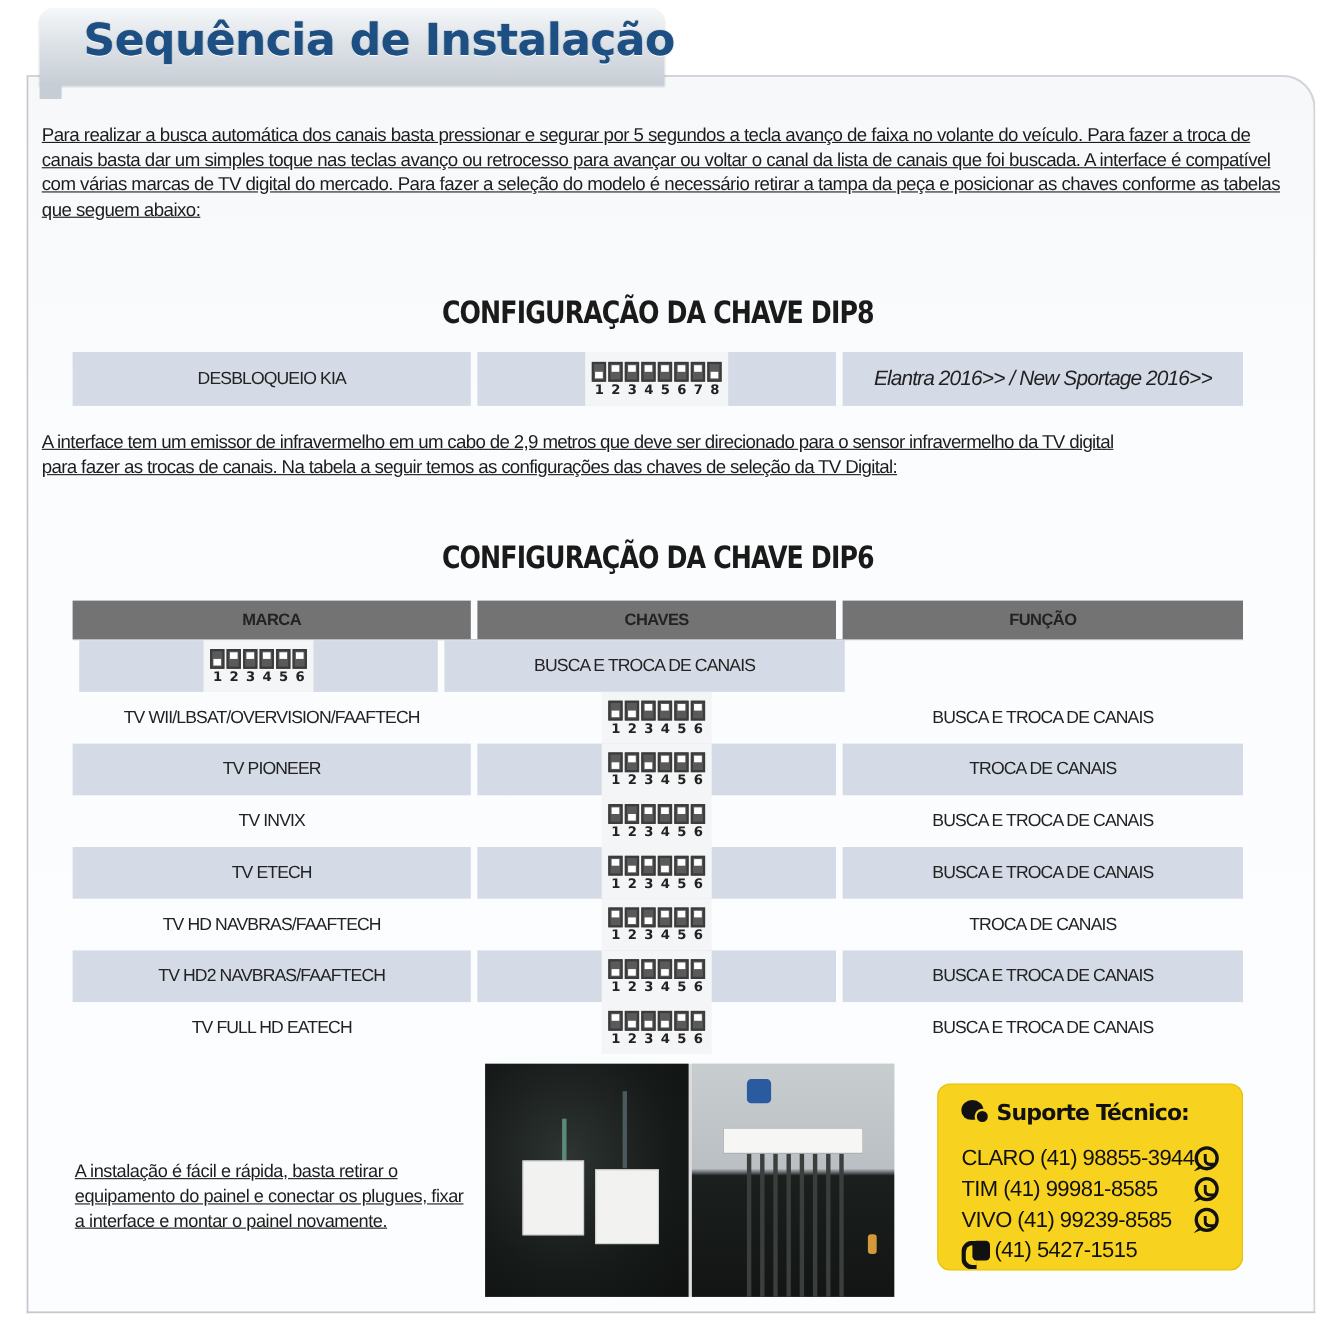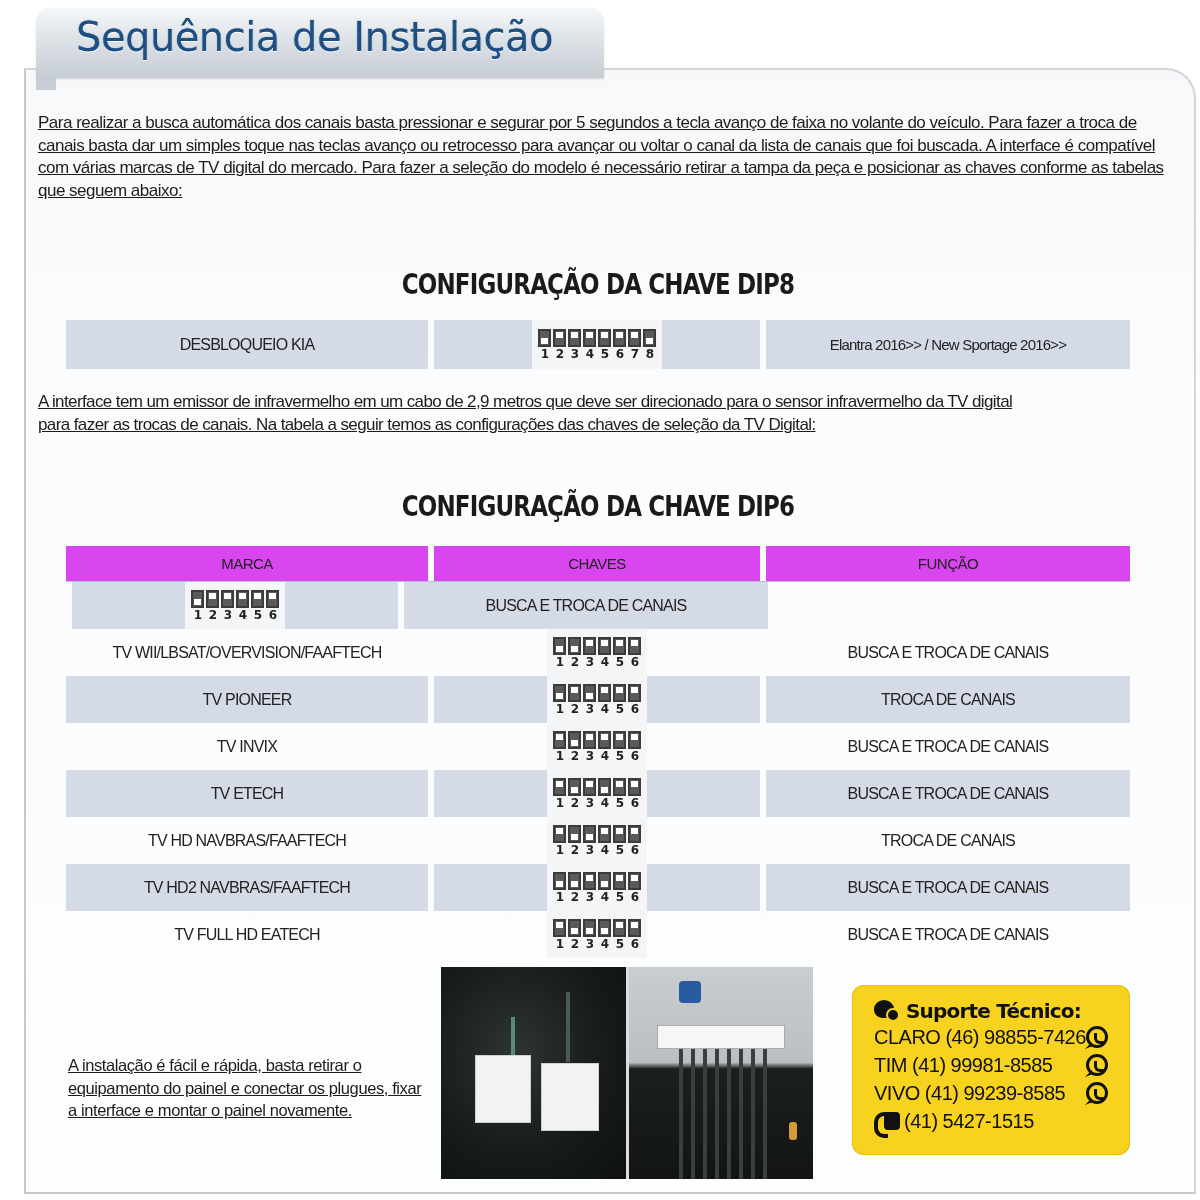--- a/index.html
+++ b/index.html
@@ -29,7 +29,7 @@
   .title-text {
     position: absolute; left: 76px; top: 14px;
     font-family: "DejaVu Sans", sans-serif; font-size: 40px; letter-spacing: -0.5px;
-    color: #1e4f82; font-weight: normal;
+    color: #1e4f82; font-weight: bold;
     text-shadow: 0 1px 0 #fff, 0 0 1px #12375e;
   }
 

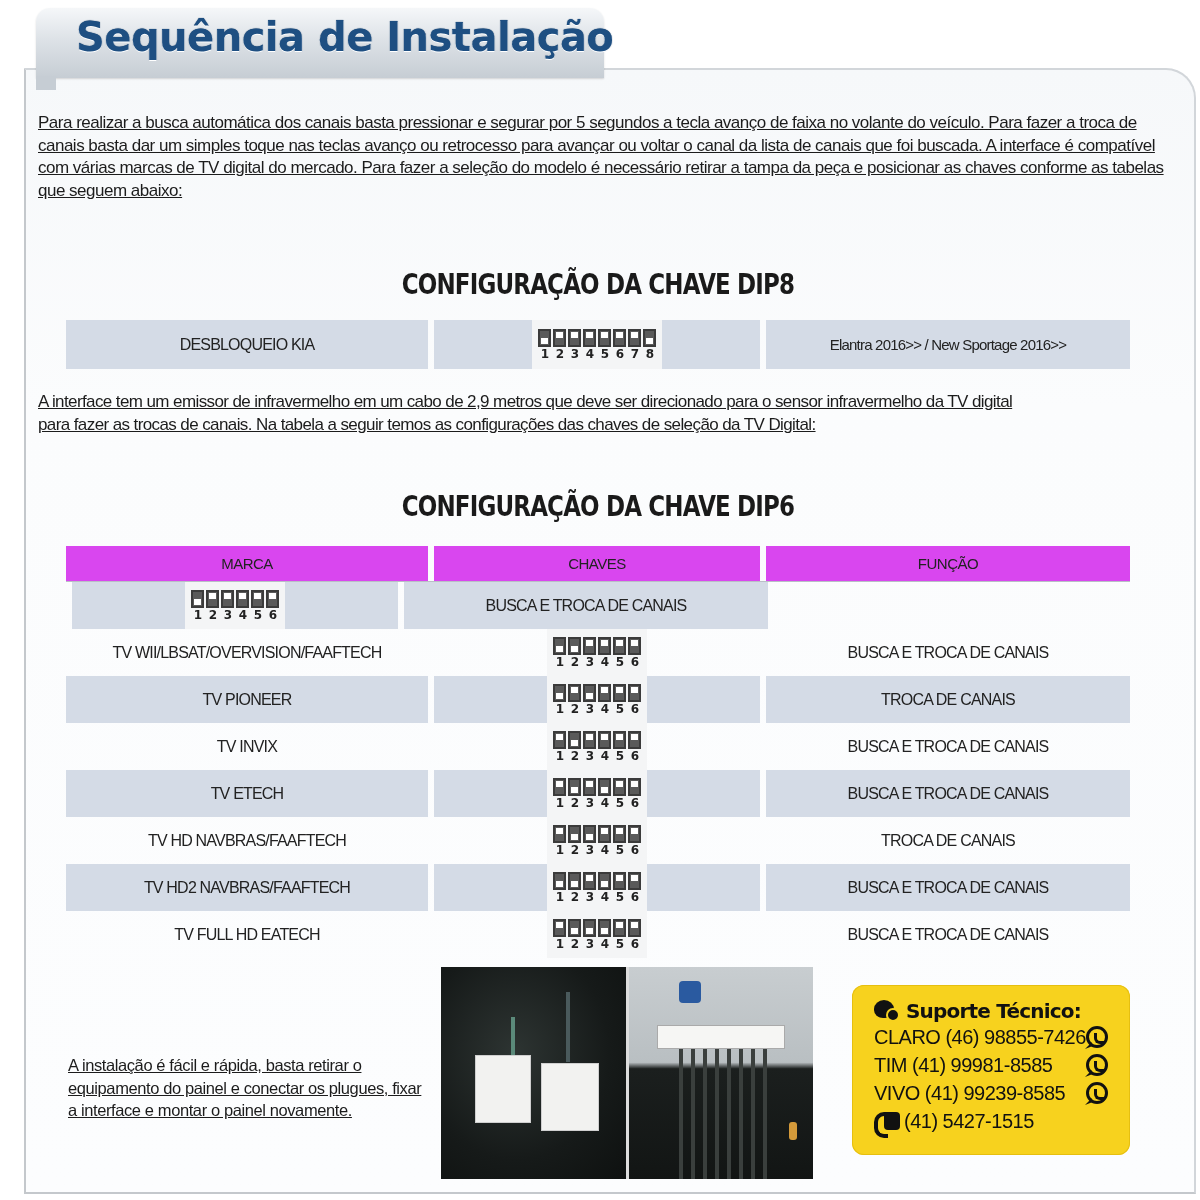--- a/index.html
+++ b/index.html
@@ -69,7 +69,7 @@
   .dip8 { top: 320px; }
   .dip8 .row { height: 49px; }
   .dip8 .cell { background: #d4dbe6; }
-  .dip8 .c3 { text-transform: none; font-size: 15px; }
+  .dip8 .c3 { text-transform: none; font-size: 19px; font-style: italic; }
 
   .dip6 { top: 546px; }
 

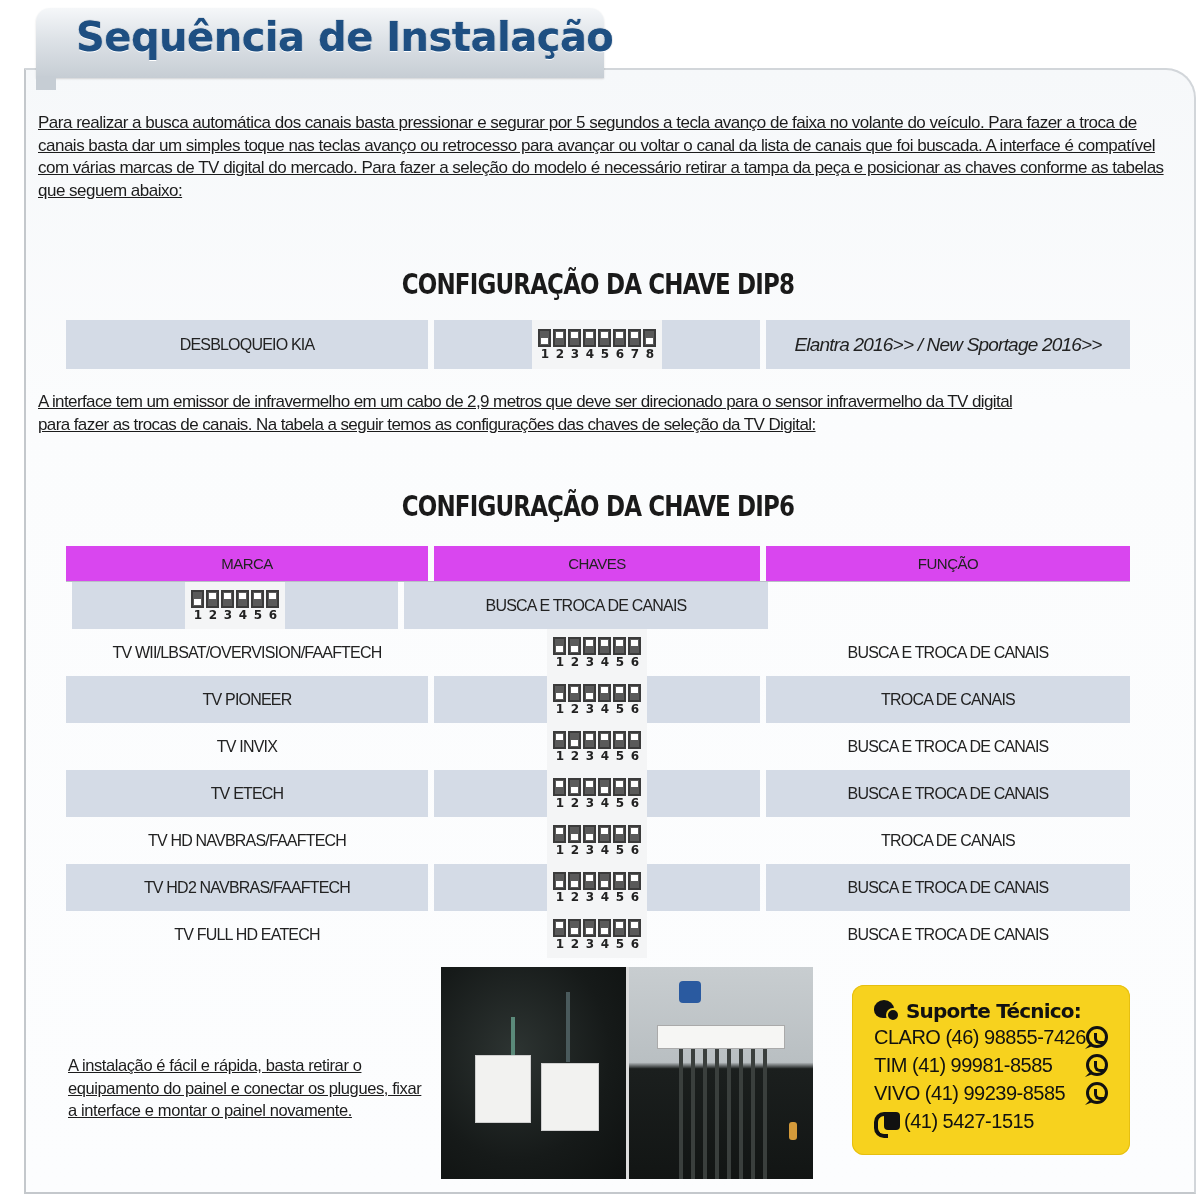--- a/index.html
+++ b/index.html
@@ -63,7 +63,7 @@
   .row.shade .cell { background: #d4dbe6; }
   .row.white .cell { background: transparent; }
   .row.head { height: 36px; }
-  .row.head .cell { background: #d946ef; font-weight: normal; font-size: 15px; letter-spacing: -0.5px; }
+  .row.head .cell { background: #737373; font-weight: bold; font-size: 15px; letter-spacing: -0.5px; }
   .row.head { border-bottom: 1px solid #b9bfc6; }
 
   .dip8 { top: 320px; }

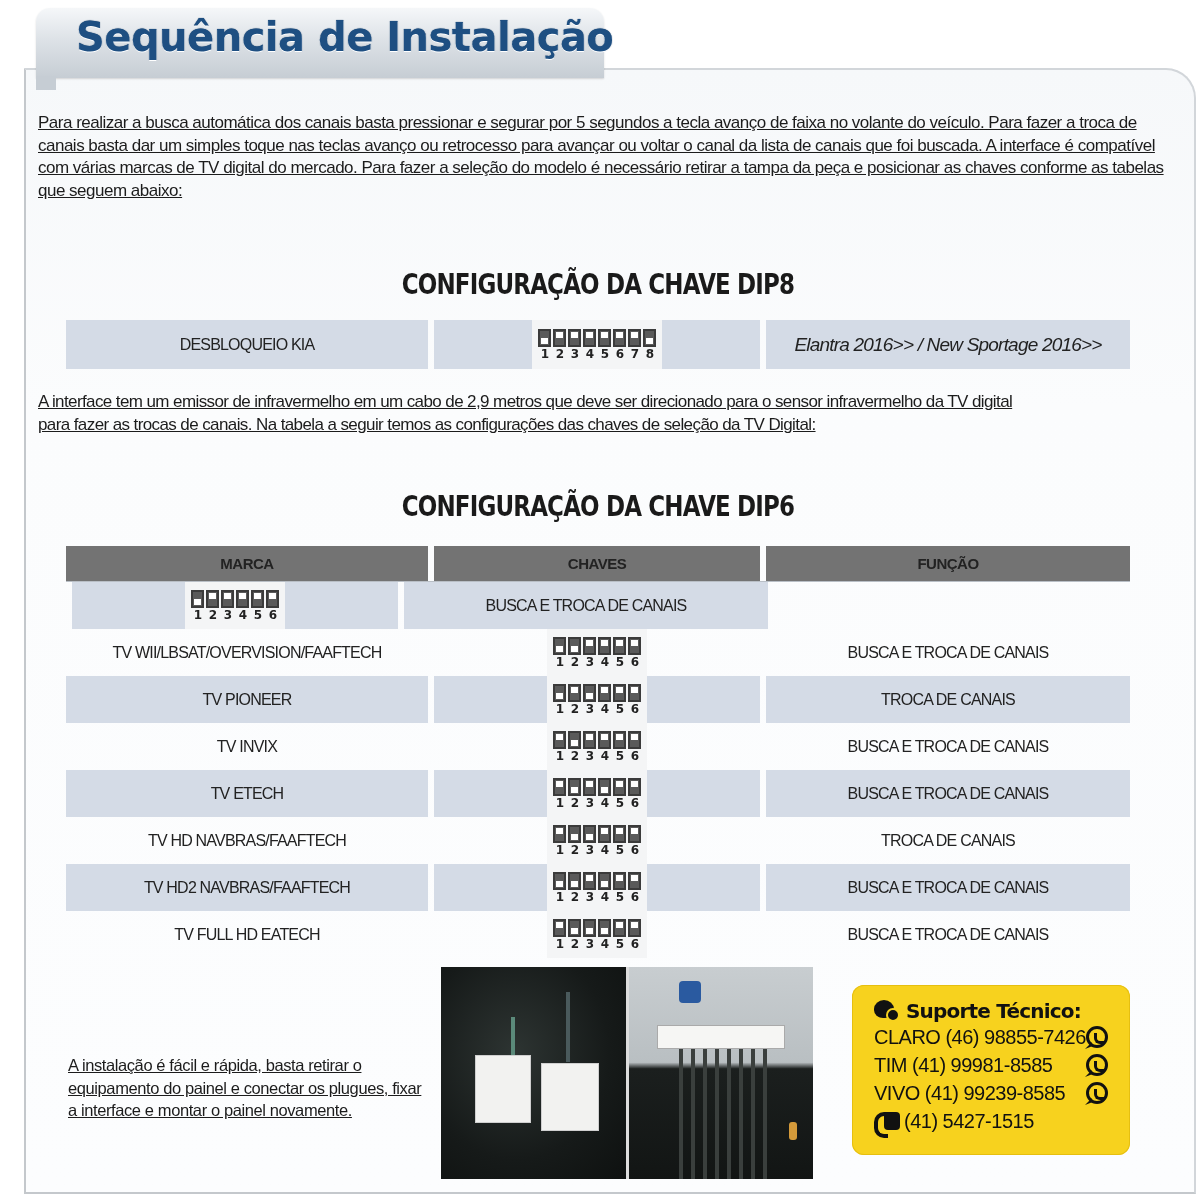--- a/index.html
+++ b/index.html
@@ -113,7 +113,7 @@
   .support-title {
     display: flex; align-items: center; gap: 6px;
     font-family: "DejaVu Sans", sans-serif; font-weight: bold; font-size: 20px;
-    color: #111; letter-spacing: -0.8px; margin-bottom: 0;
+    color: #111; letter-spacing: -0.8px; margin-bottom: 16px;
   }
   .support-line {
     display: flex; align-items: center; height: 28px;

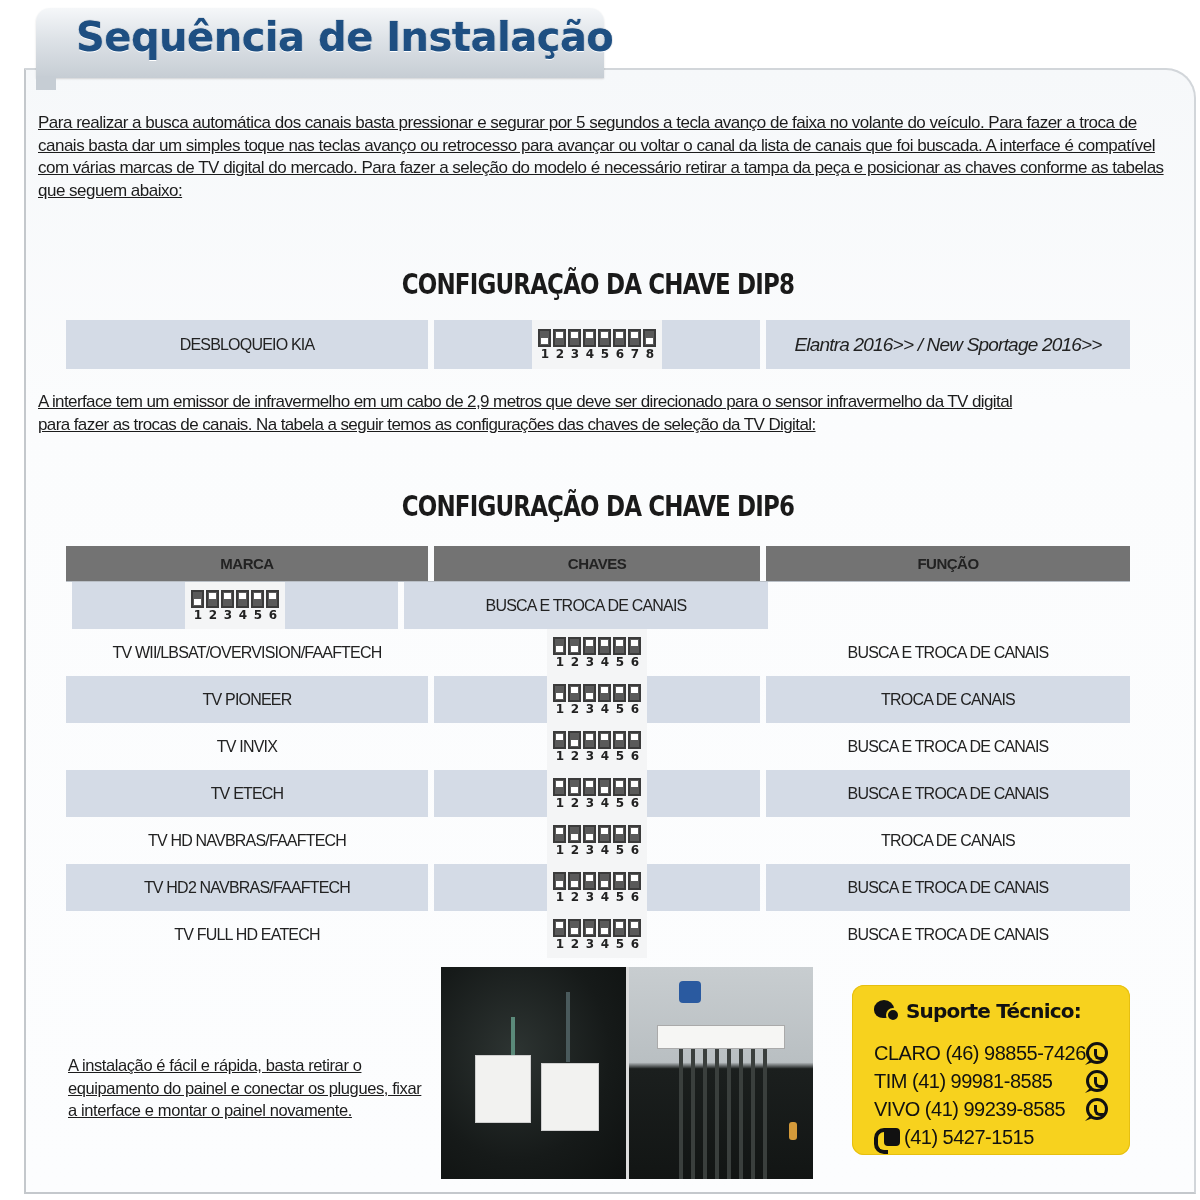--- a/index.html
+++ b/index.html
@@ -546,7 +546,7 @@
     <span>Suporte Técnico:</span>
   </div>
   <div class="support-line">
-    <span class="txt">CLARO (46) 98855-7426</span>
+    <span class="txt">CLARO (41) 98855-3944</span>
     <span class="wa-icon"></span>
   </div>
   <div class="support-line">

